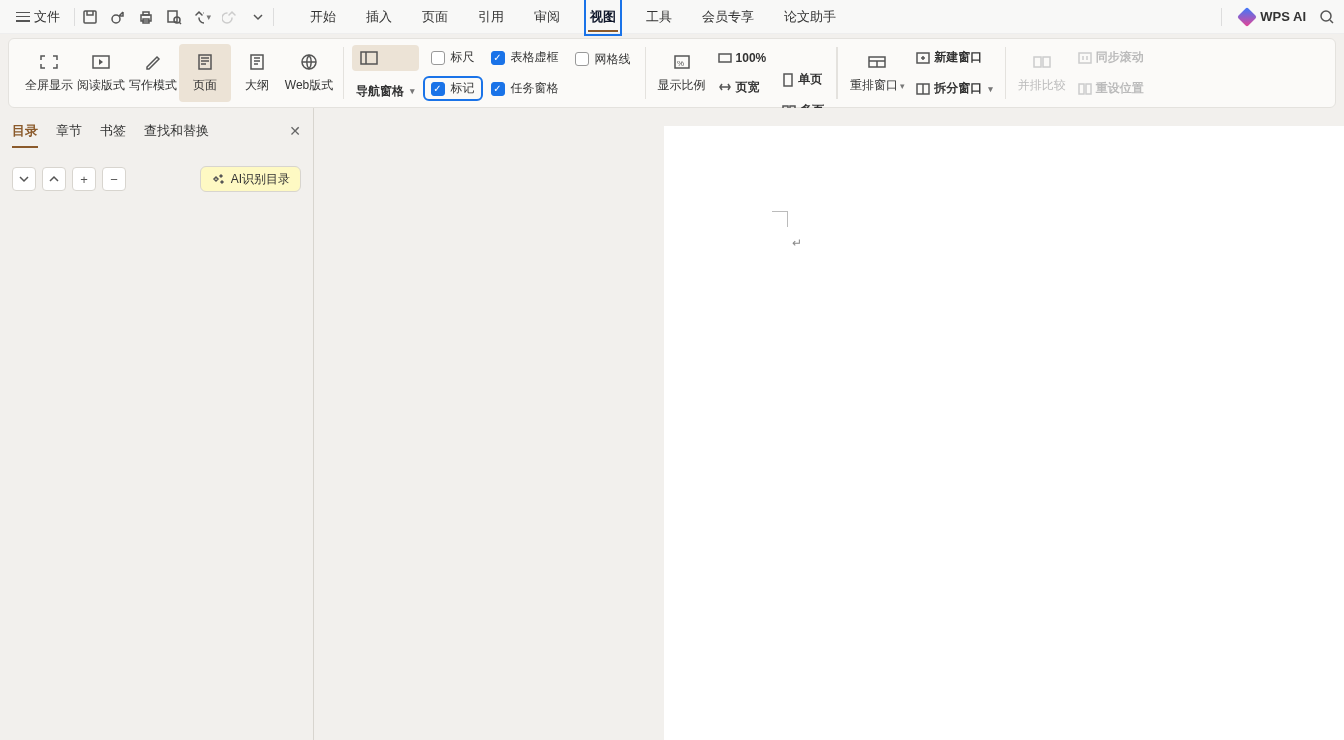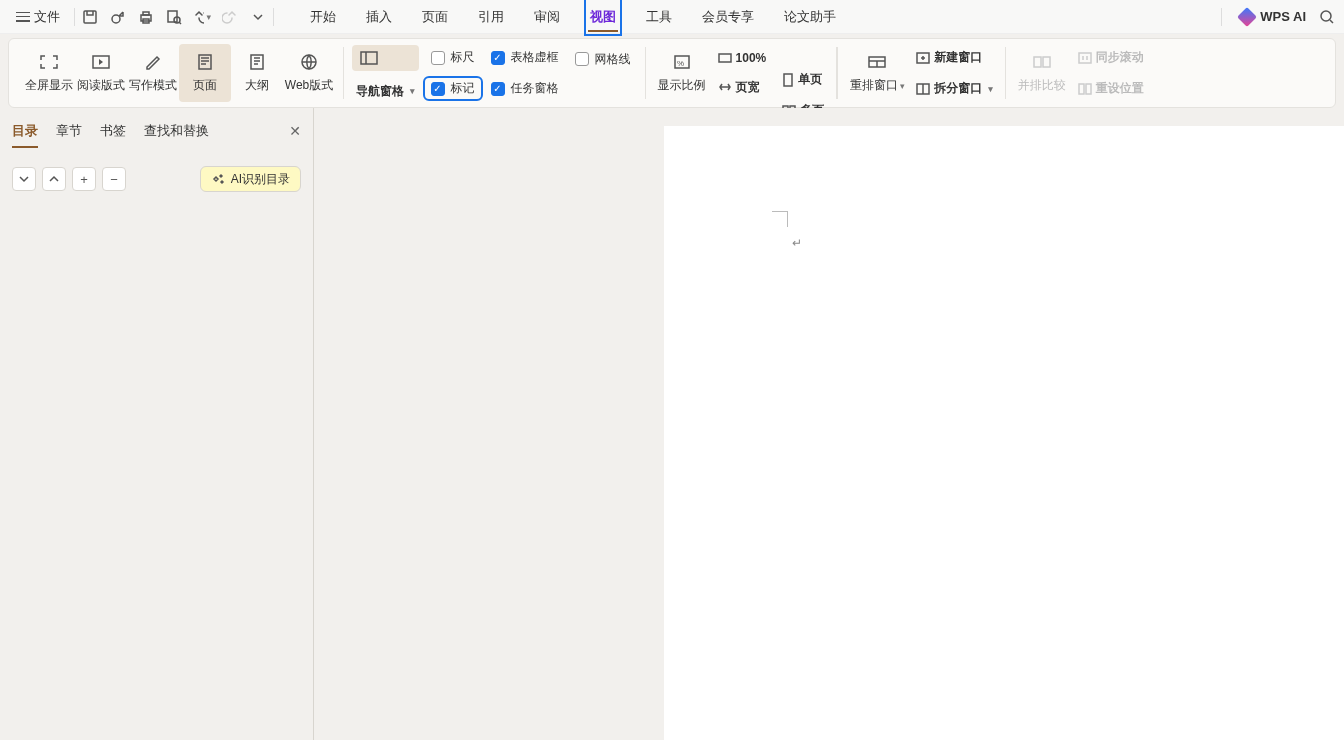--- a/index.html
+++ b/index.html
@@ -15,7 +15,7 @@
   .qat-icon { width: 18px; height: 18px; display: flex; align-items: center; justify-content: center; color: #555; cursor: pointer; }
   .menu-tabs { display: flex; align-items: flex-start; gap: 26px; margin-left: 28px; }
   .menu-tab { padding: 6px 2px; cursor: pointer; position: relative; }
-  .menu-tab.active { color: #6d28d9; font-weight: 600; }
+  .menu-tab.active { color: #0f172a; font-weight: 600; }
   .menu-tab.active::after { content: ""; position: absolute; left: 0; right: 0; bottom: 0; height: 2px; background: #8b5a2b; }
   .menu-tab.highlighted { outline: 2px solid #1a73e8; outline-offset: 2px; }
   .right-tools { margin-left: auto; display: flex; align-items: center; gap: 12px; }

